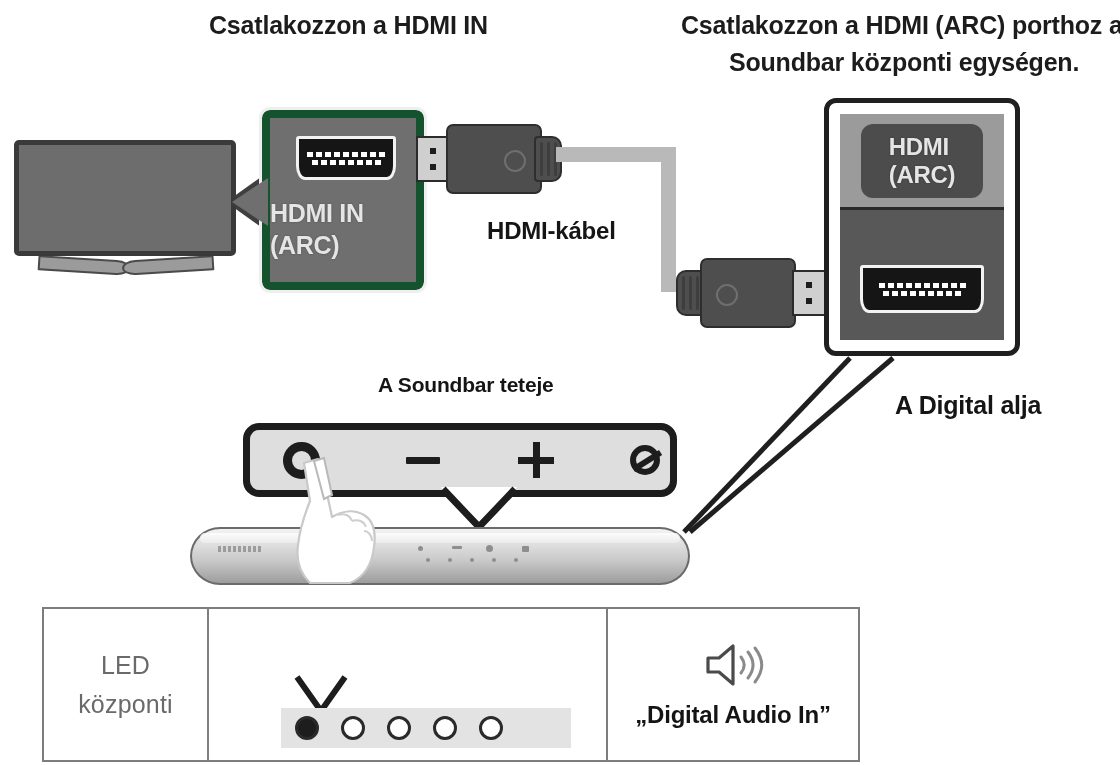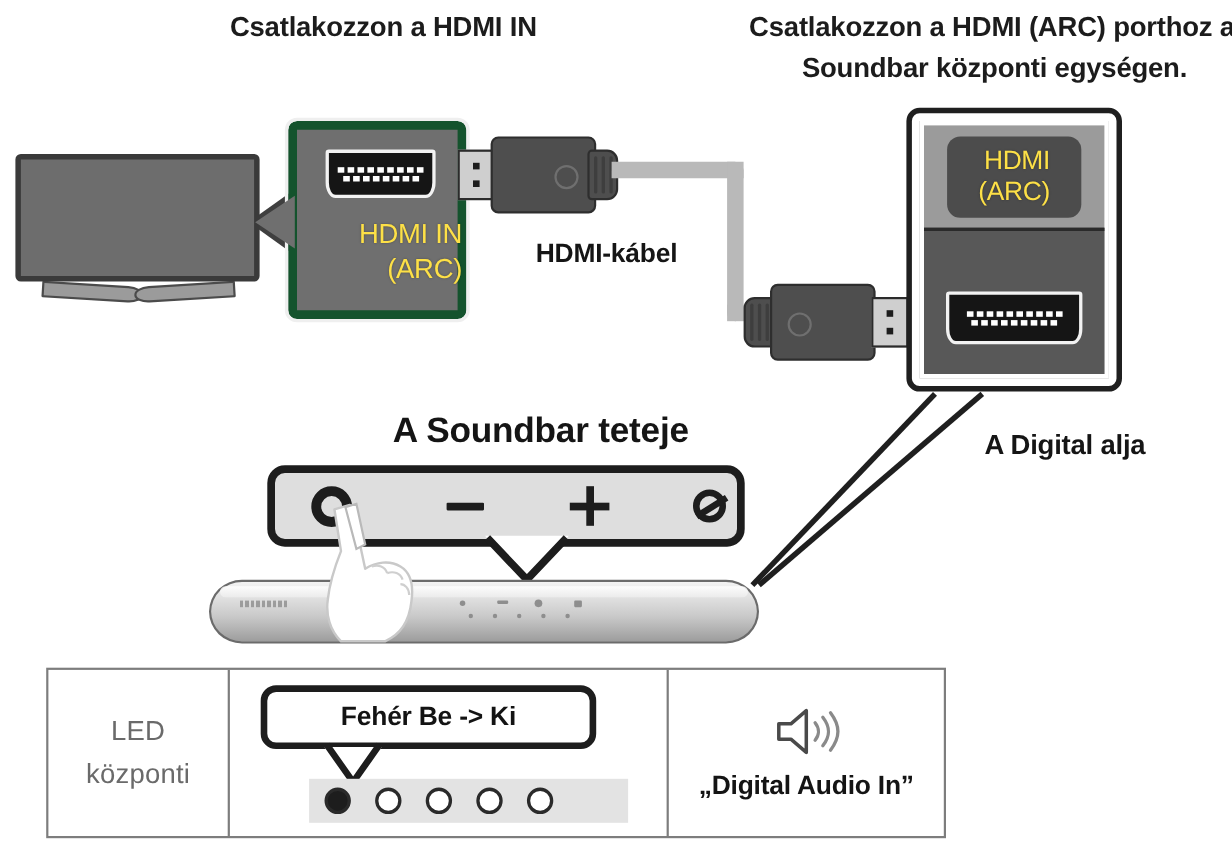--- a/index.html
+++ b/index.html
@@ -63,7 +63,7 @@
     z-index:-1;
   }
   .callout-text{
-    color:#fde047;font-weight:400;text-align:right;
+    color:#e5e5e5;font-weight:700;text-align:left;
     line-height:30px;font-size:25px;letter-spacing:-0.3px;
     text-shadow:0 0 2px rgba(0,0,0,.35);
   }

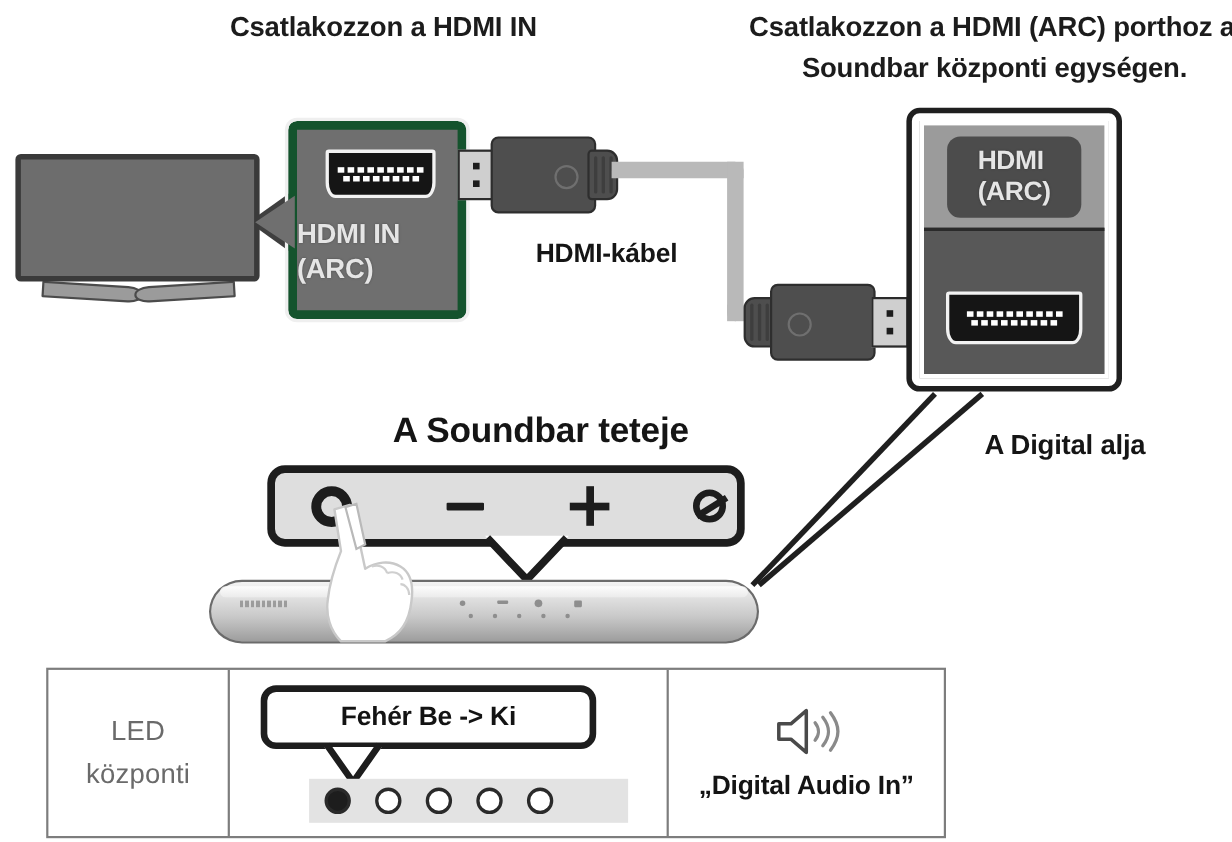--- a/index.html
+++ b/index.html
@@ -323,7 +323,7 @@
 
   <div class="abs" style="left:895px;top:391px;font-size:25px;font-weight:600;color:#151515;letter-spacing:-.2px;">A Digital alja</div>
 
-  <div class="abs" style="left:357px;top:373px;font-size:32px;font-weight:700;color:#151515;letter-spacing:-.2px;">A Soundbar teteje</div>
+  <div class="abs" style="left:378px;top:373px;font-size:21px;font-weight:700;color:#151515;letter-spacing:-.2px;">A Soundbar teteje</div>
 
   <div class="abs" id="ctrl-panel">
     <div style="margin-left:33px;" class="ctrl-power"></div>

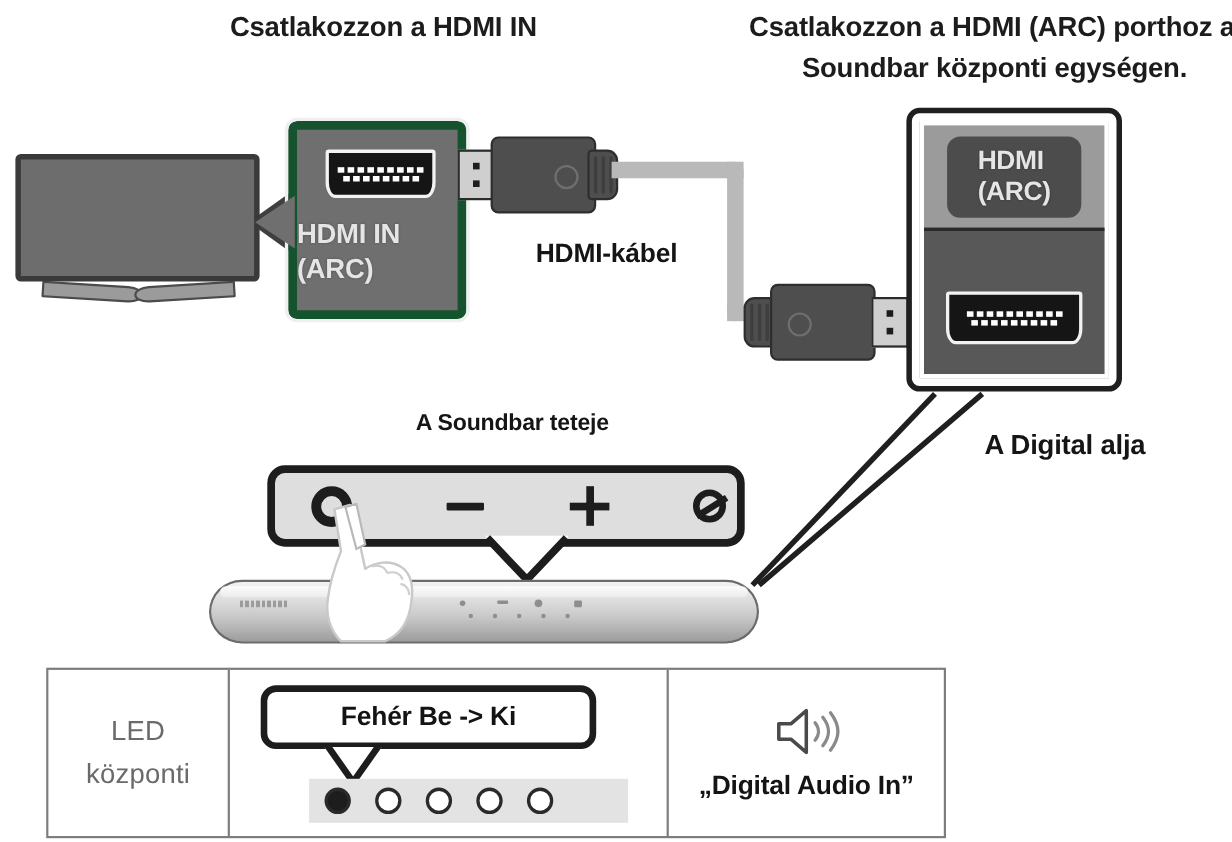--- a/index.html
+++ b/index.html
@@ -369,9 +369,6 @@
     </div>
 
     <div id="cell-state">
-      <div class="abs" id="bubble">
-        <span id="bubble-text">Fehér Be -&gt; Ki</span>
-      </div>
       <svg class="abs" id="bubble-tail" style="overflow:visible;">
         <polygon points="0,0 52,0 30,34 22,34" fill="#ffffff"></polygon>
         <polyline points="2,-2 26,32 50,-2" fill="none" stroke="#1d1d1d" stroke-width="6"></polyline>

